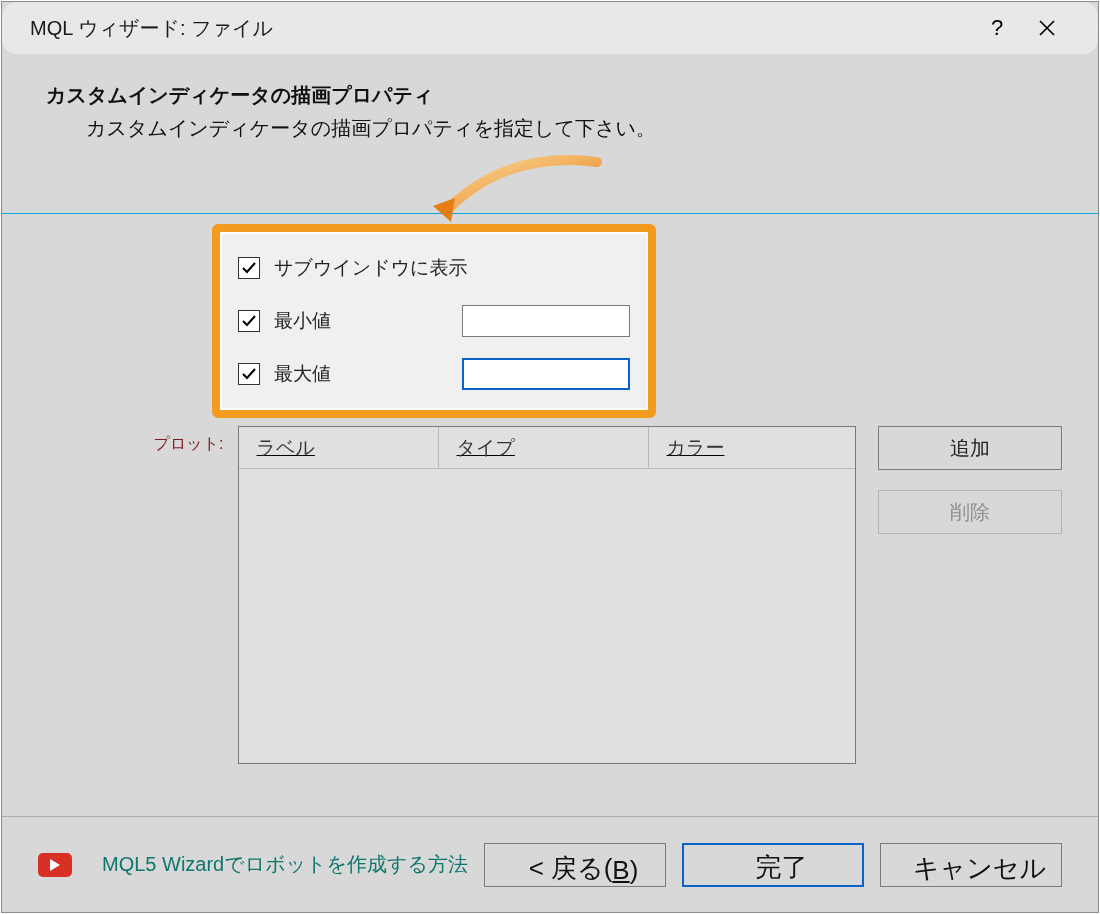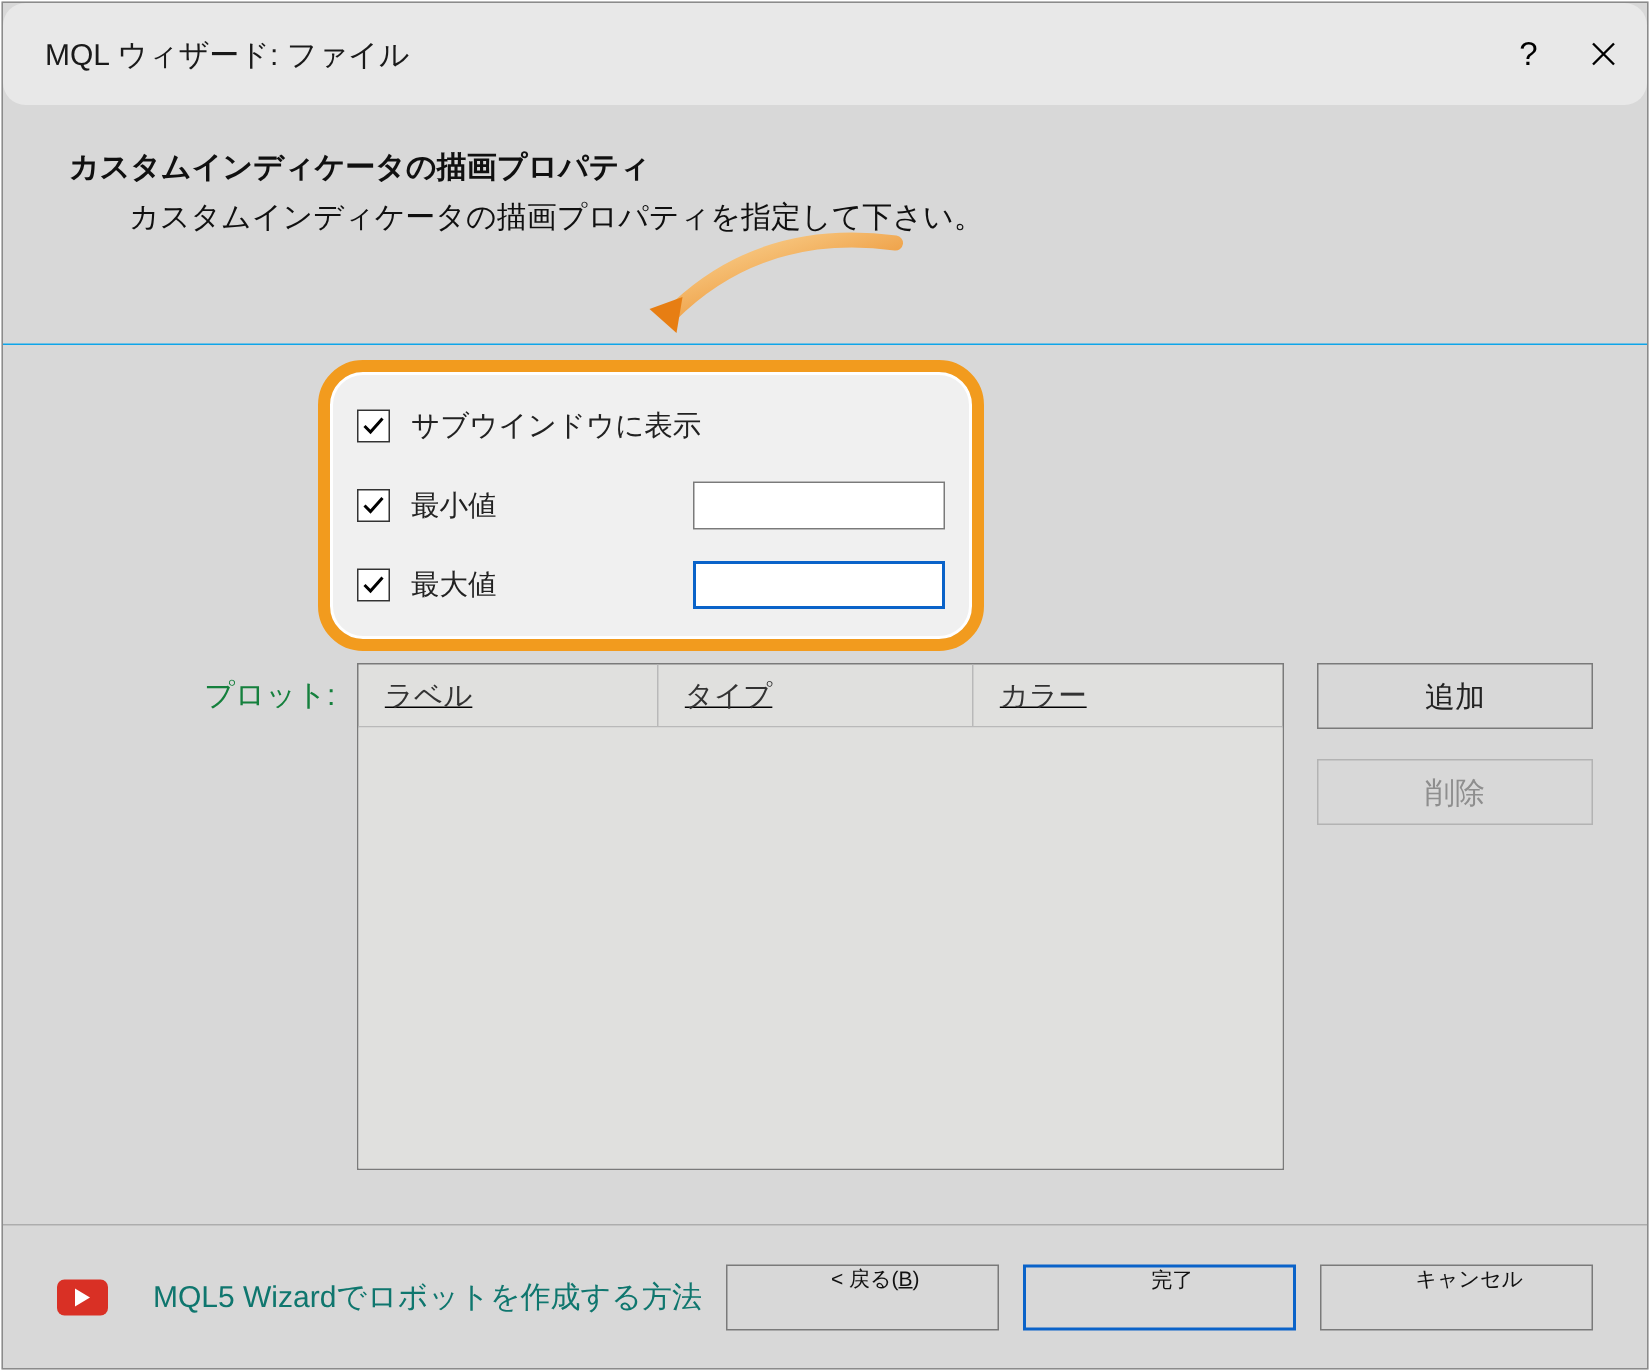--- a/index.html
+++ b/index.html
@@ -21,10 +21,10 @@
   }
   
   .titlebar {
-    height: 68px;
+    height: 52px;
     background: #e8e8e8;
     display: flex; align-items: center;
-    padding: 0 4px 0 28px;
+    padding: 0 26px 0 28px;
     border-radius: 15px;
   }
   .titlebar .title { flex: 1; font-size: 20px; color: #1a1a1a; }

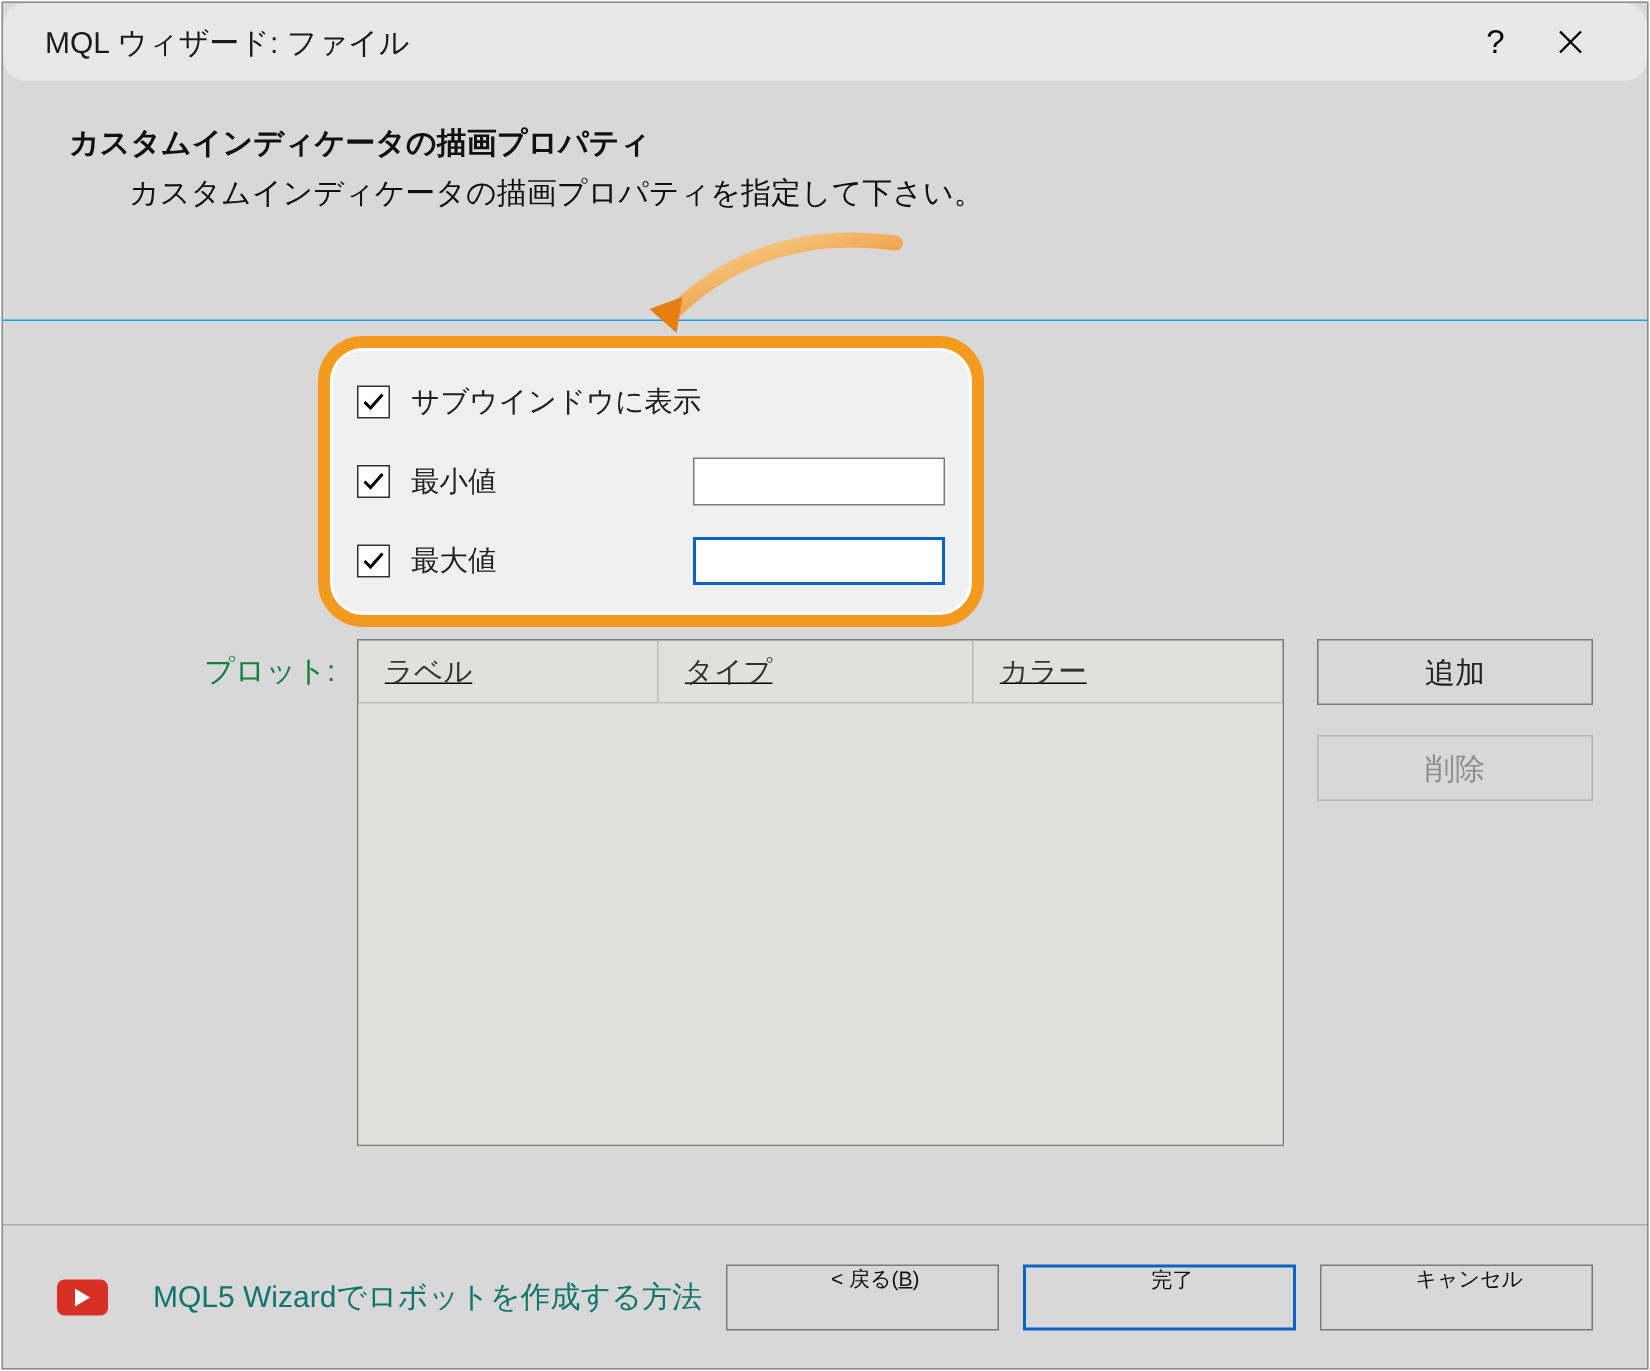--- a/index.html
+++ b/index.html
@@ -65,7 +65,7 @@
     width: 444px; height: 194px;
     background: #f0f0f0;
     border: 8px solid #f29b1e;
-    border-radius: 30px;
+    border-radius: 6px;
     box-shadow: 0 0 0 2px #ffffff inset;
     padding: 18px 18px;
     z-index: 20;

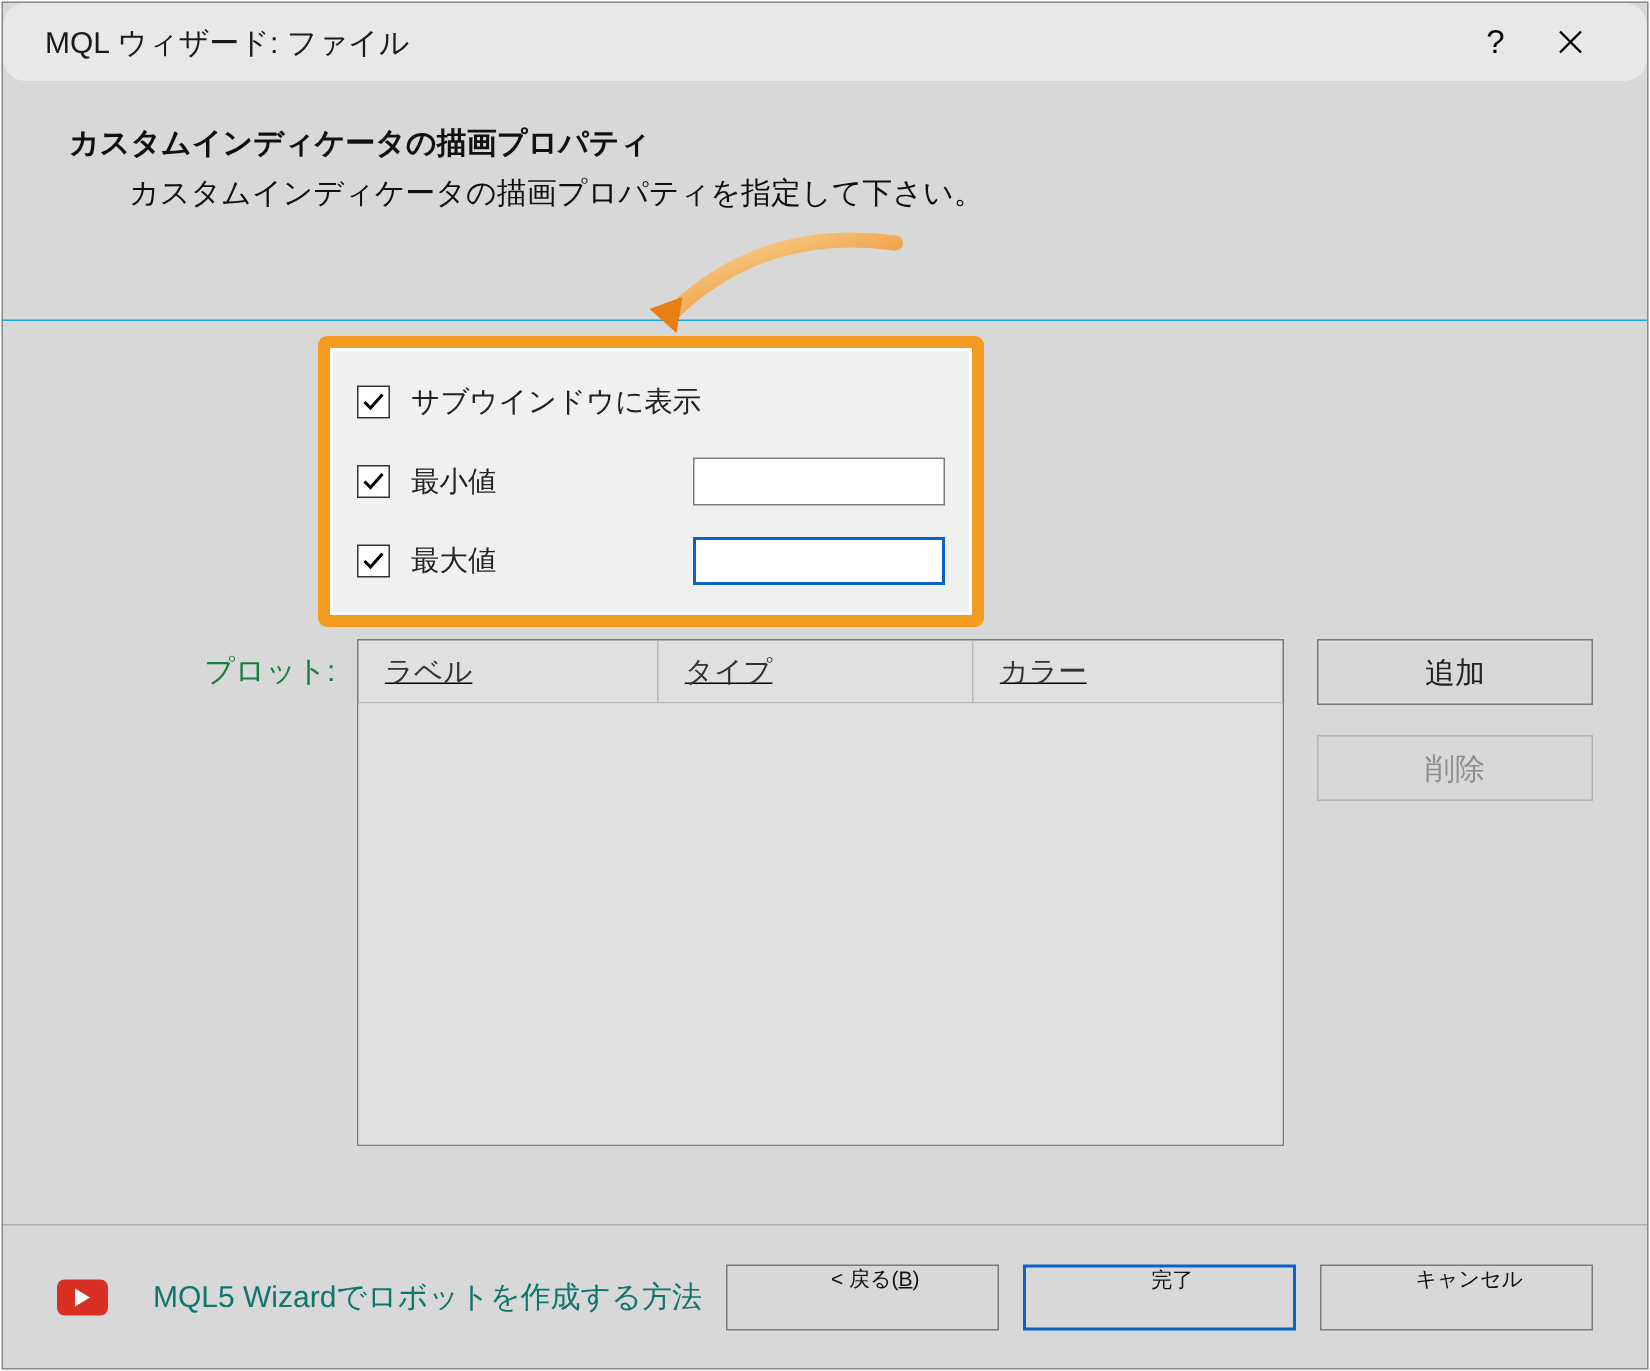--- a/index.html
+++ b/index.html
@@ -103,8 +103,8 @@
     text-align: right;
     padding-right: 14px;
     padding-top: 8px;
-    font-size: 20px;
-    color: #15803d;
+    font-size: 16px;
+    color: #7f1d1d;
   }
   .plot-table {
     width: 620px; height: 338px;

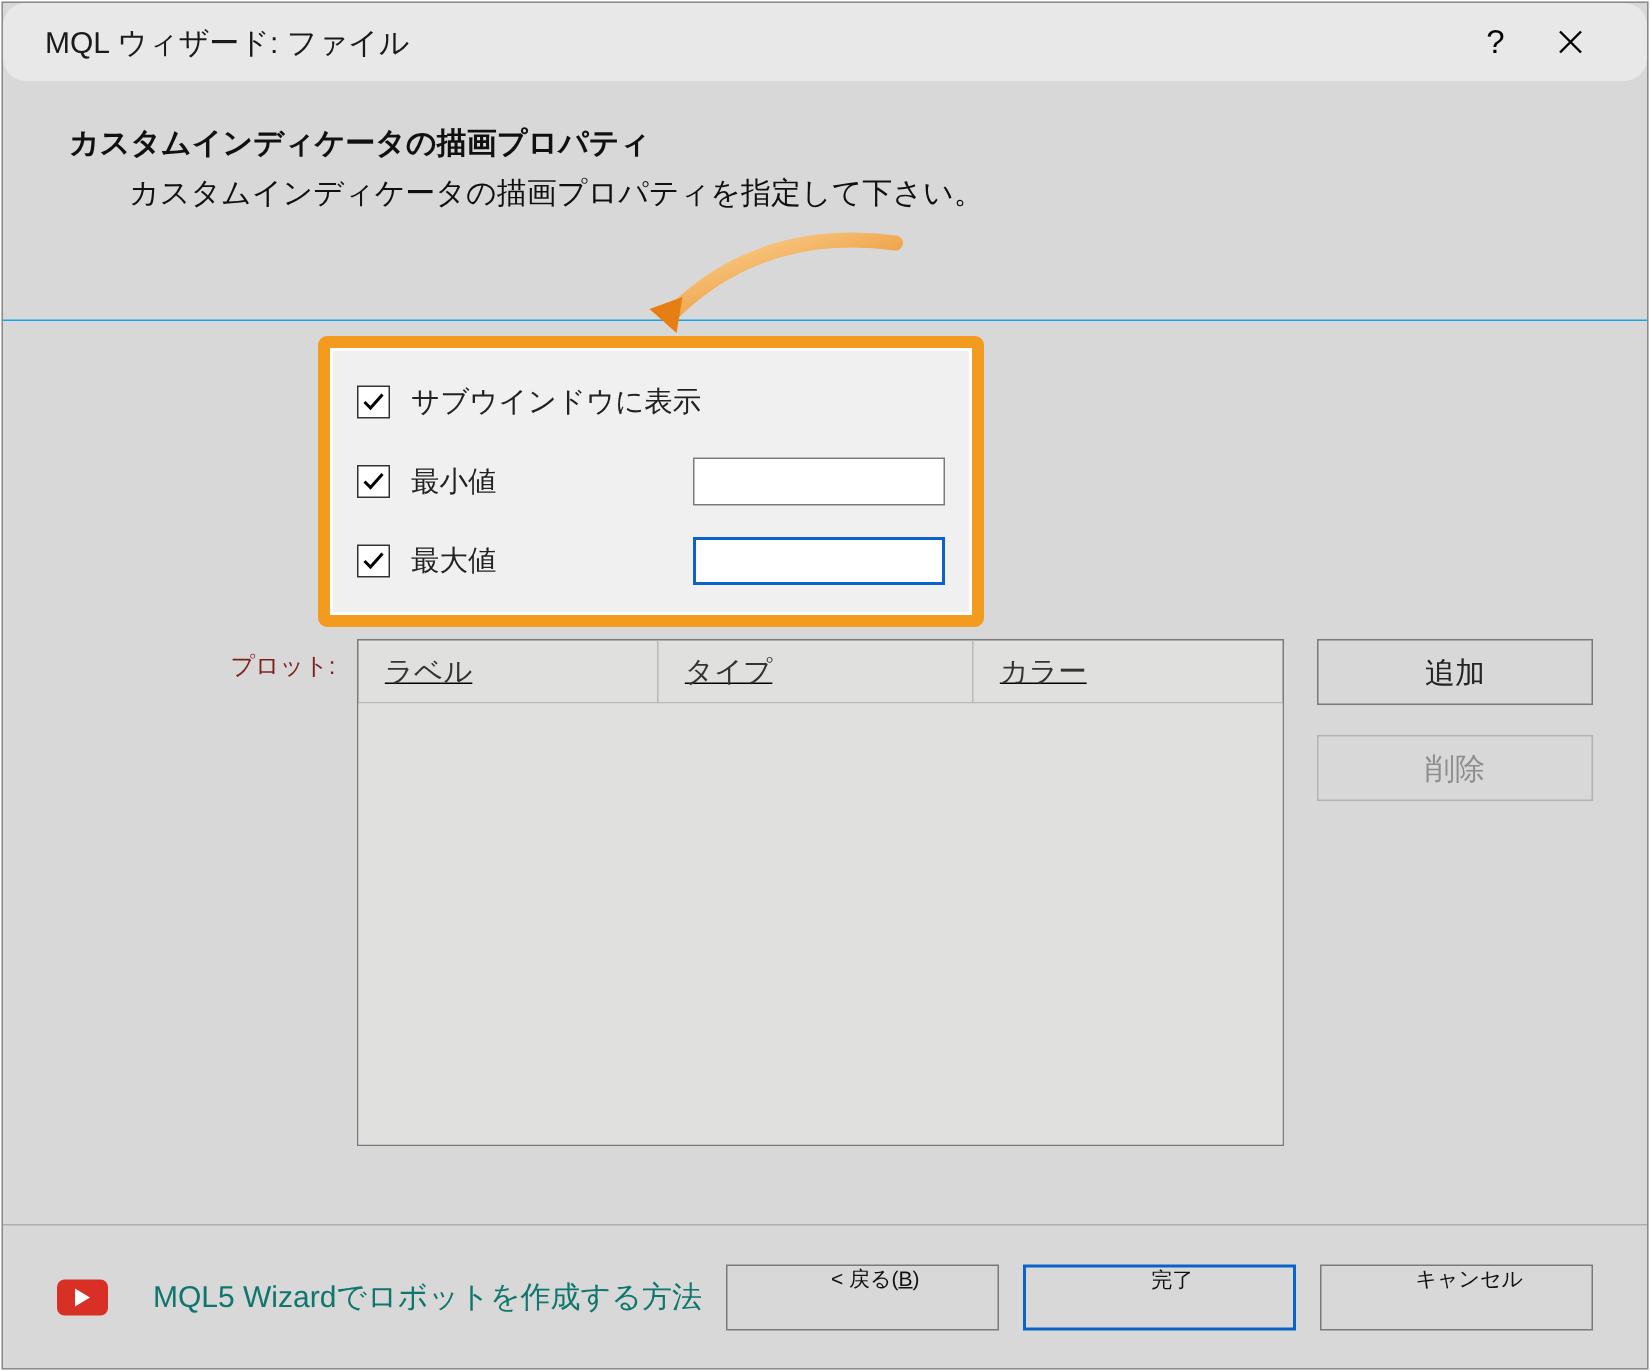--- a/index.html
+++ b/index.html
@@ -163,8 +163,8 @@
     width: 182px; height: 44px;
     border: 1px solid #7a7a7a;
     background: #d8d8d8;
-    display: flex; align-items: flex-start; justify-content: center;
-    font-size: 14px; color: #111; padding-left: 17px;
+    display: flex; align-items: flex-end; justify-content: center;
+    font-size: 26px; color: #111; padding-left: 17px;
   }
   .footer .fbtn.primary { border: 2px solid #0a63c9; }
   .underline { text-decoration: underline; }

